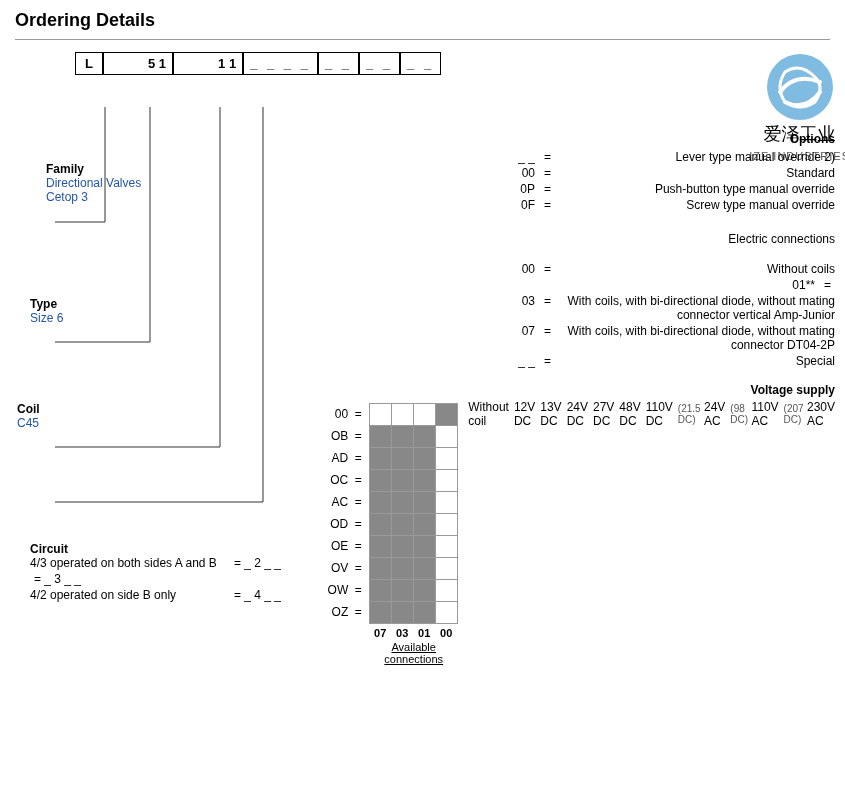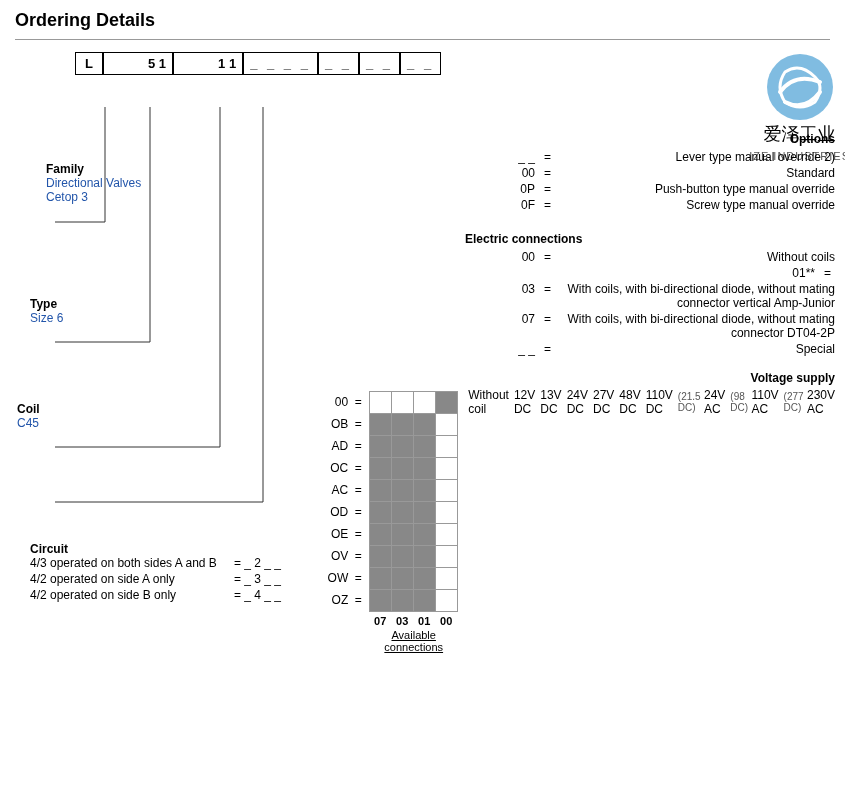--- a/index.html
+++ b/index.html
@@ -87,9 +87,10 @@
       margin-bottom: 15px;
     }
     .electric-title {
-      font-weight: bold;
-      font-size: 12px;
-      margin-bottom: 4px;
+      font-weight: normal;
+      font-size: 12px;
+      text-align: right;
+      margin-bottom: 16px;
     }
     .elec-row {
       display: flex;

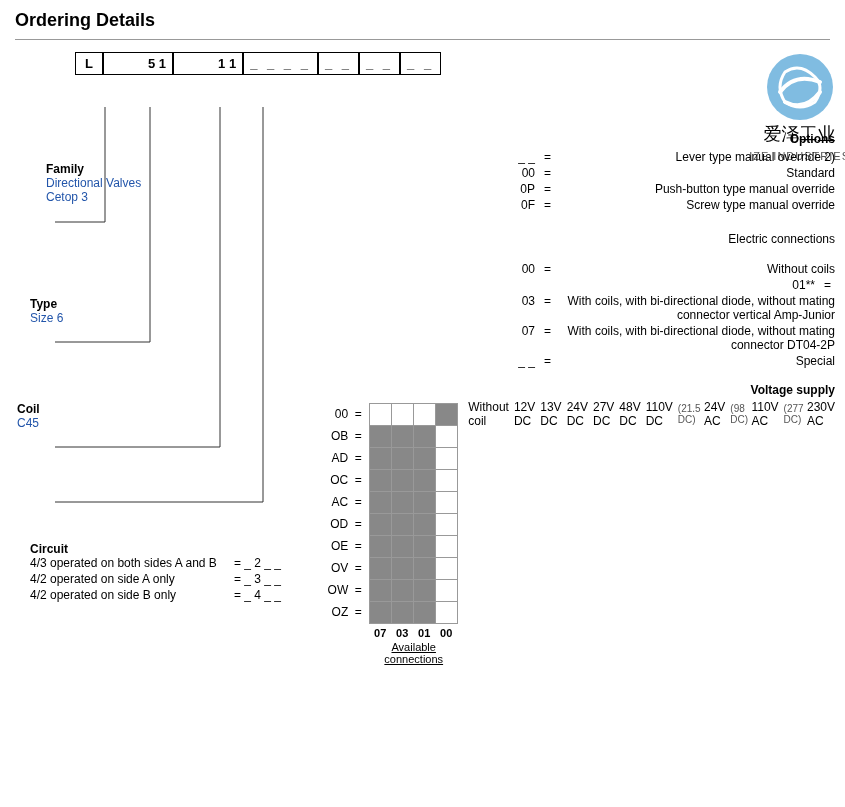--- a/index.html
+++ b/index.html
@@ -489,7 +489,7 @@
             <span class="volt-note">(98 DC)</span>&nbsp;<span>110V AC</span>
           </div>
           <div class="volt-desc">
-            <span class="volt-note">(277 DC)</span>&nbsp;<span>230V AC</span>
+            <span class="volt-note">(207 DC)</span>&nbsp;<span>230V AC</span>
           </div>
         </div>
       </div>

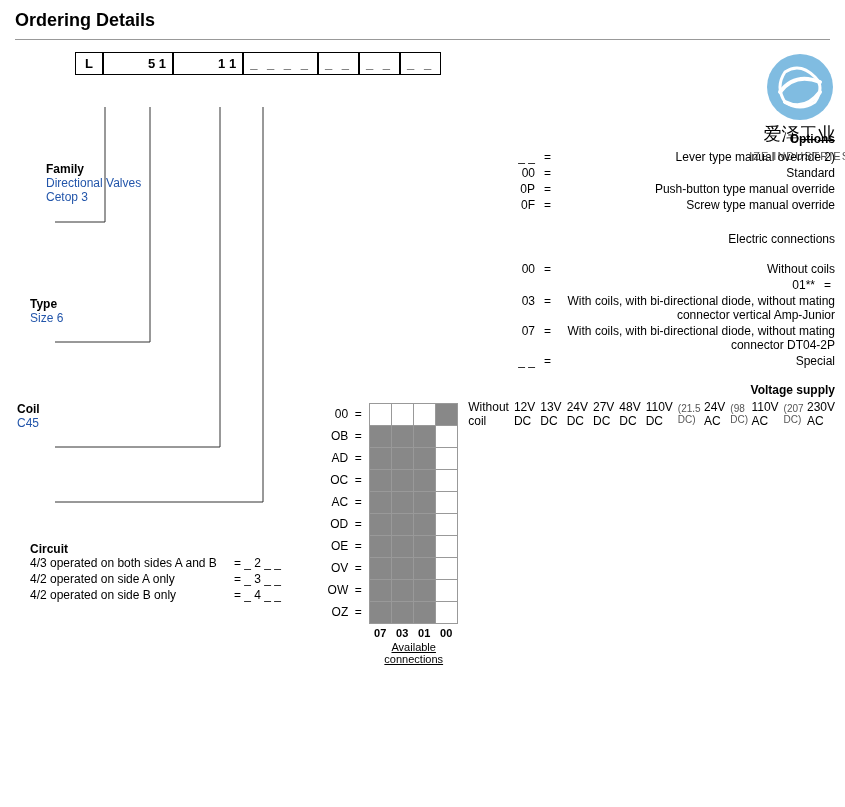--- a/index.html
+++ b/index.html
@@ -312,7 +312,6 @@
       <span class="circuit-eq">= _ 2 _ _</span>
     </div>
     <div class="circuit-row">
-      <span class="circuit-desc">4/2 operated on side A only</span>
       <span class="circuit-eq">= _ 3 _ _</span>
     </div>
     <div class="circuit-row">

